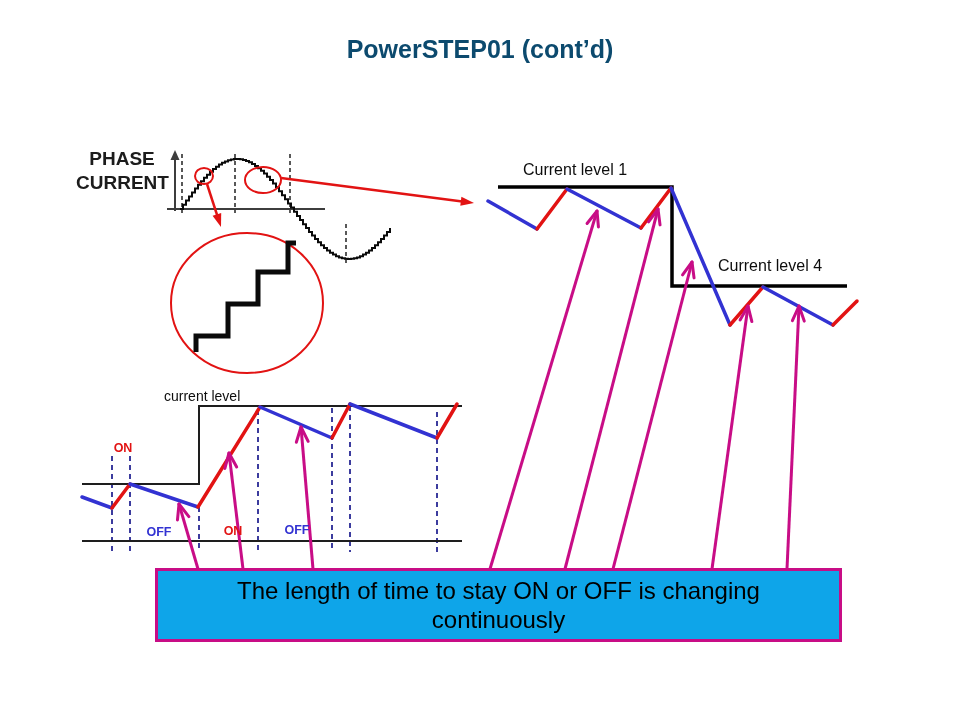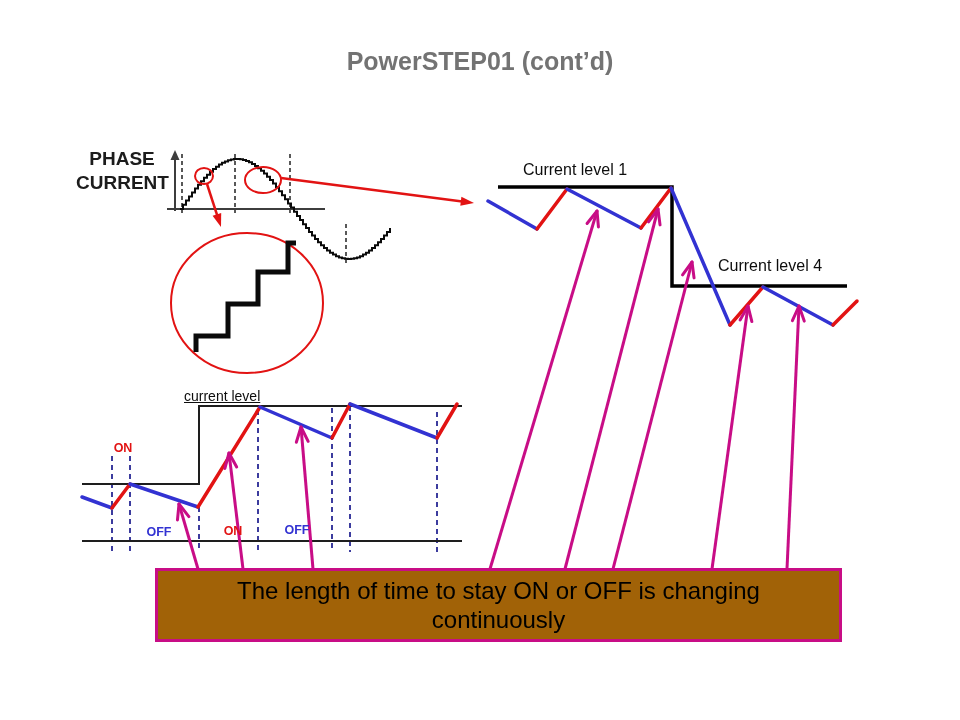--- a/index.html
+++ b/index.html
@@ -6,8 +6,8 @@
   .slide{position:relative;width:960px;height:720px;background:#ffffff;
          font-family:"Liberation Sans",sans-serif;overflow:hidden;}
   #diagram-svg{position:absolute;left:0;top:0;z-index:1;}
-  .title{position:absolute;top:47px;left:0;width:100%;text-align:center;
-         font-size:25px;font-weight:bold;color:#737373;z-index:2;letter-spacing:0px;}
+  .title{position:absolute;top:35px;left:0;width:100%;text-align:center;
+         font-size:25px;font-weight:bold;color:#0c4a6e;z-index:2;letter-spacing:0px;}
   .phase-label{position:absolute;width:92px;text-align:center;font-size:19px;
          font-weight:600;color:#1c1c1c;line-height:24px;z-index:2;}
   .diagram-label{position:absolute;font-size:16px;color:#0d0d0d;z-index:2;white-space:nowrap;}

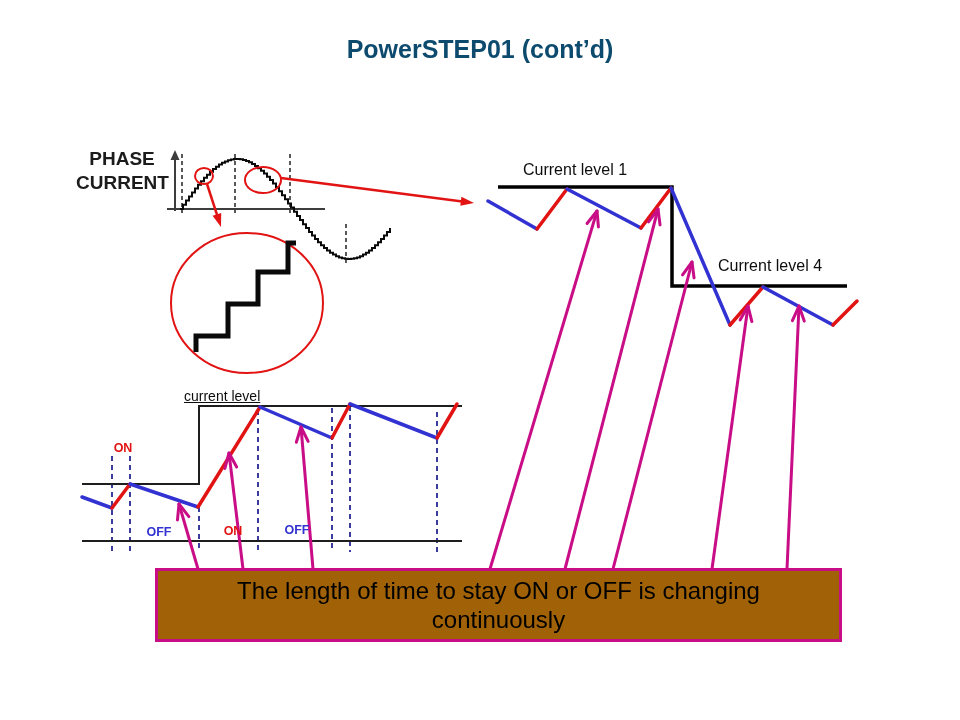--- a/index.html
+++ b/index.html
@@ -99,7 +99,7 @@
     <div>CURRENT</div>
   </div>
 
-  <div class="diagram-label small-label" style="left: 184px; top: 388px; text-decoration: underline;">current level</div>
+  <div class="diagram-label small-label" style="left: 164px; top: 388px;">current level</div>
 
   <div class="diagram-label" style="left: 523px; top: 161px; text-align: center;">Current level 1</div>
 

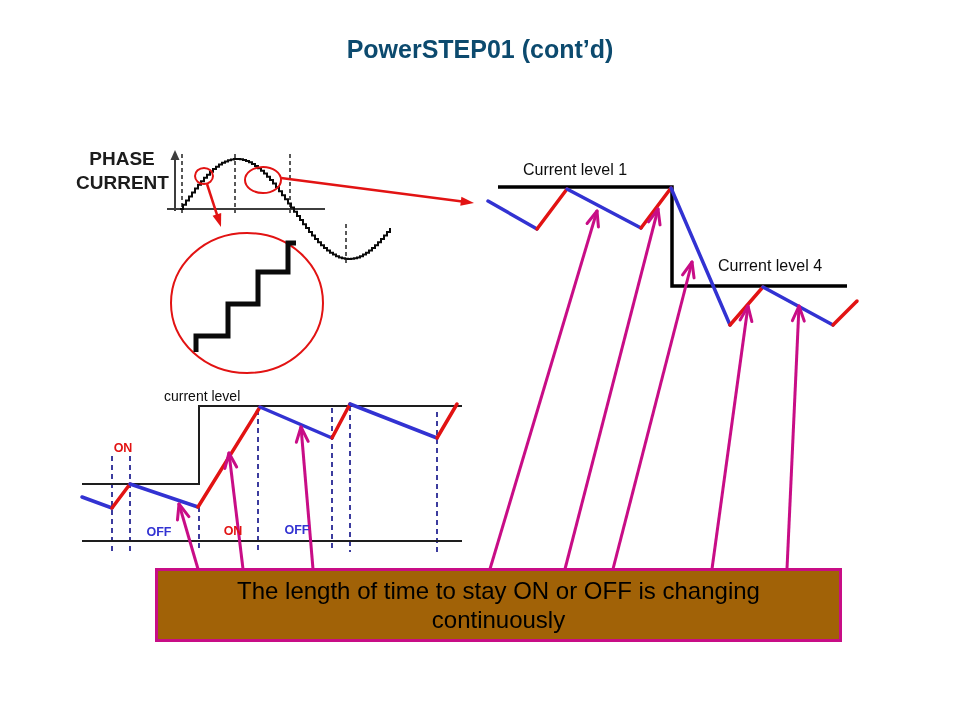--- a/index.html
+++ b/index.html
@@ -14,7 +14,7 @@
   .small-label{font-size:14px;}
   .state-label{position:absolute;transform:translate(-50%,-50%);font-size:12.5px;
          font-weight:bold;z-index:2;}
-  .callout{position:absolute;background:#a16207;z-index:3;display:flex;flex-direction:column;
+  .callout{position:absolute;background:#0ea5e9;z-index:3;display:flex;flex-direction:column;
          justify-content:center;align-items:center;font-size:24px;color:#000;
          line-height:29px;text-align:center;box-sizing:border-box;}
 </style>

